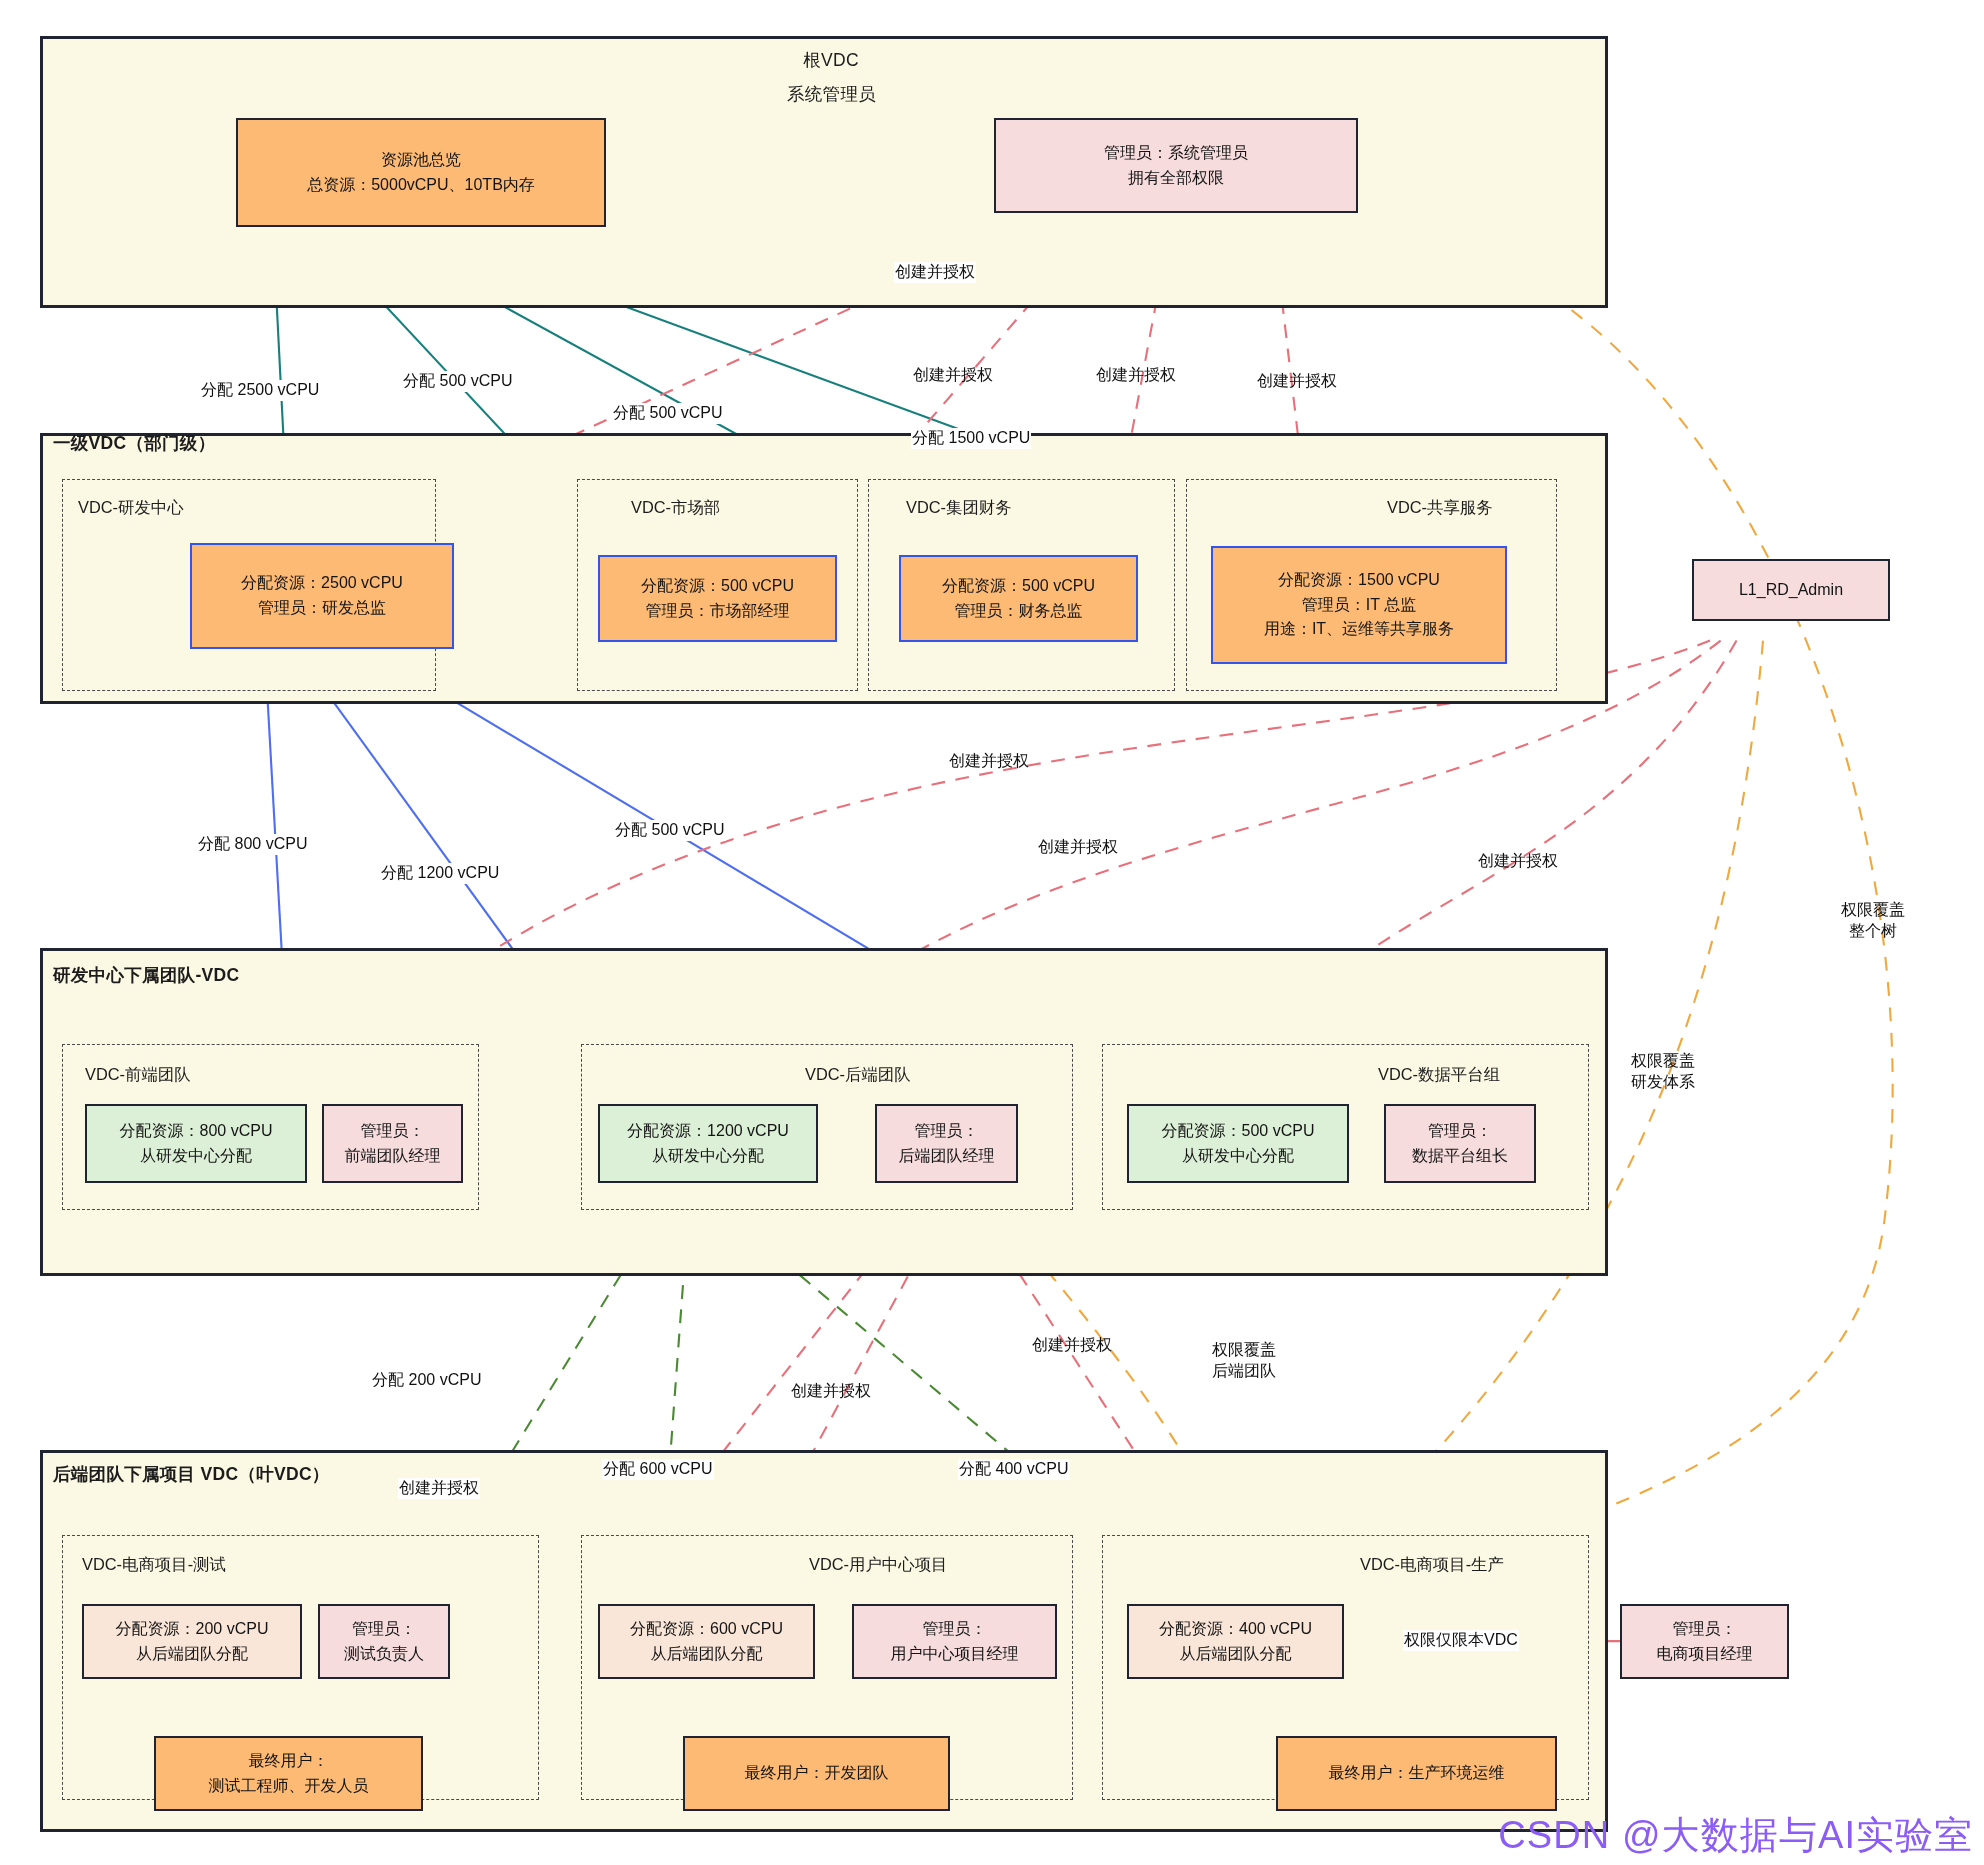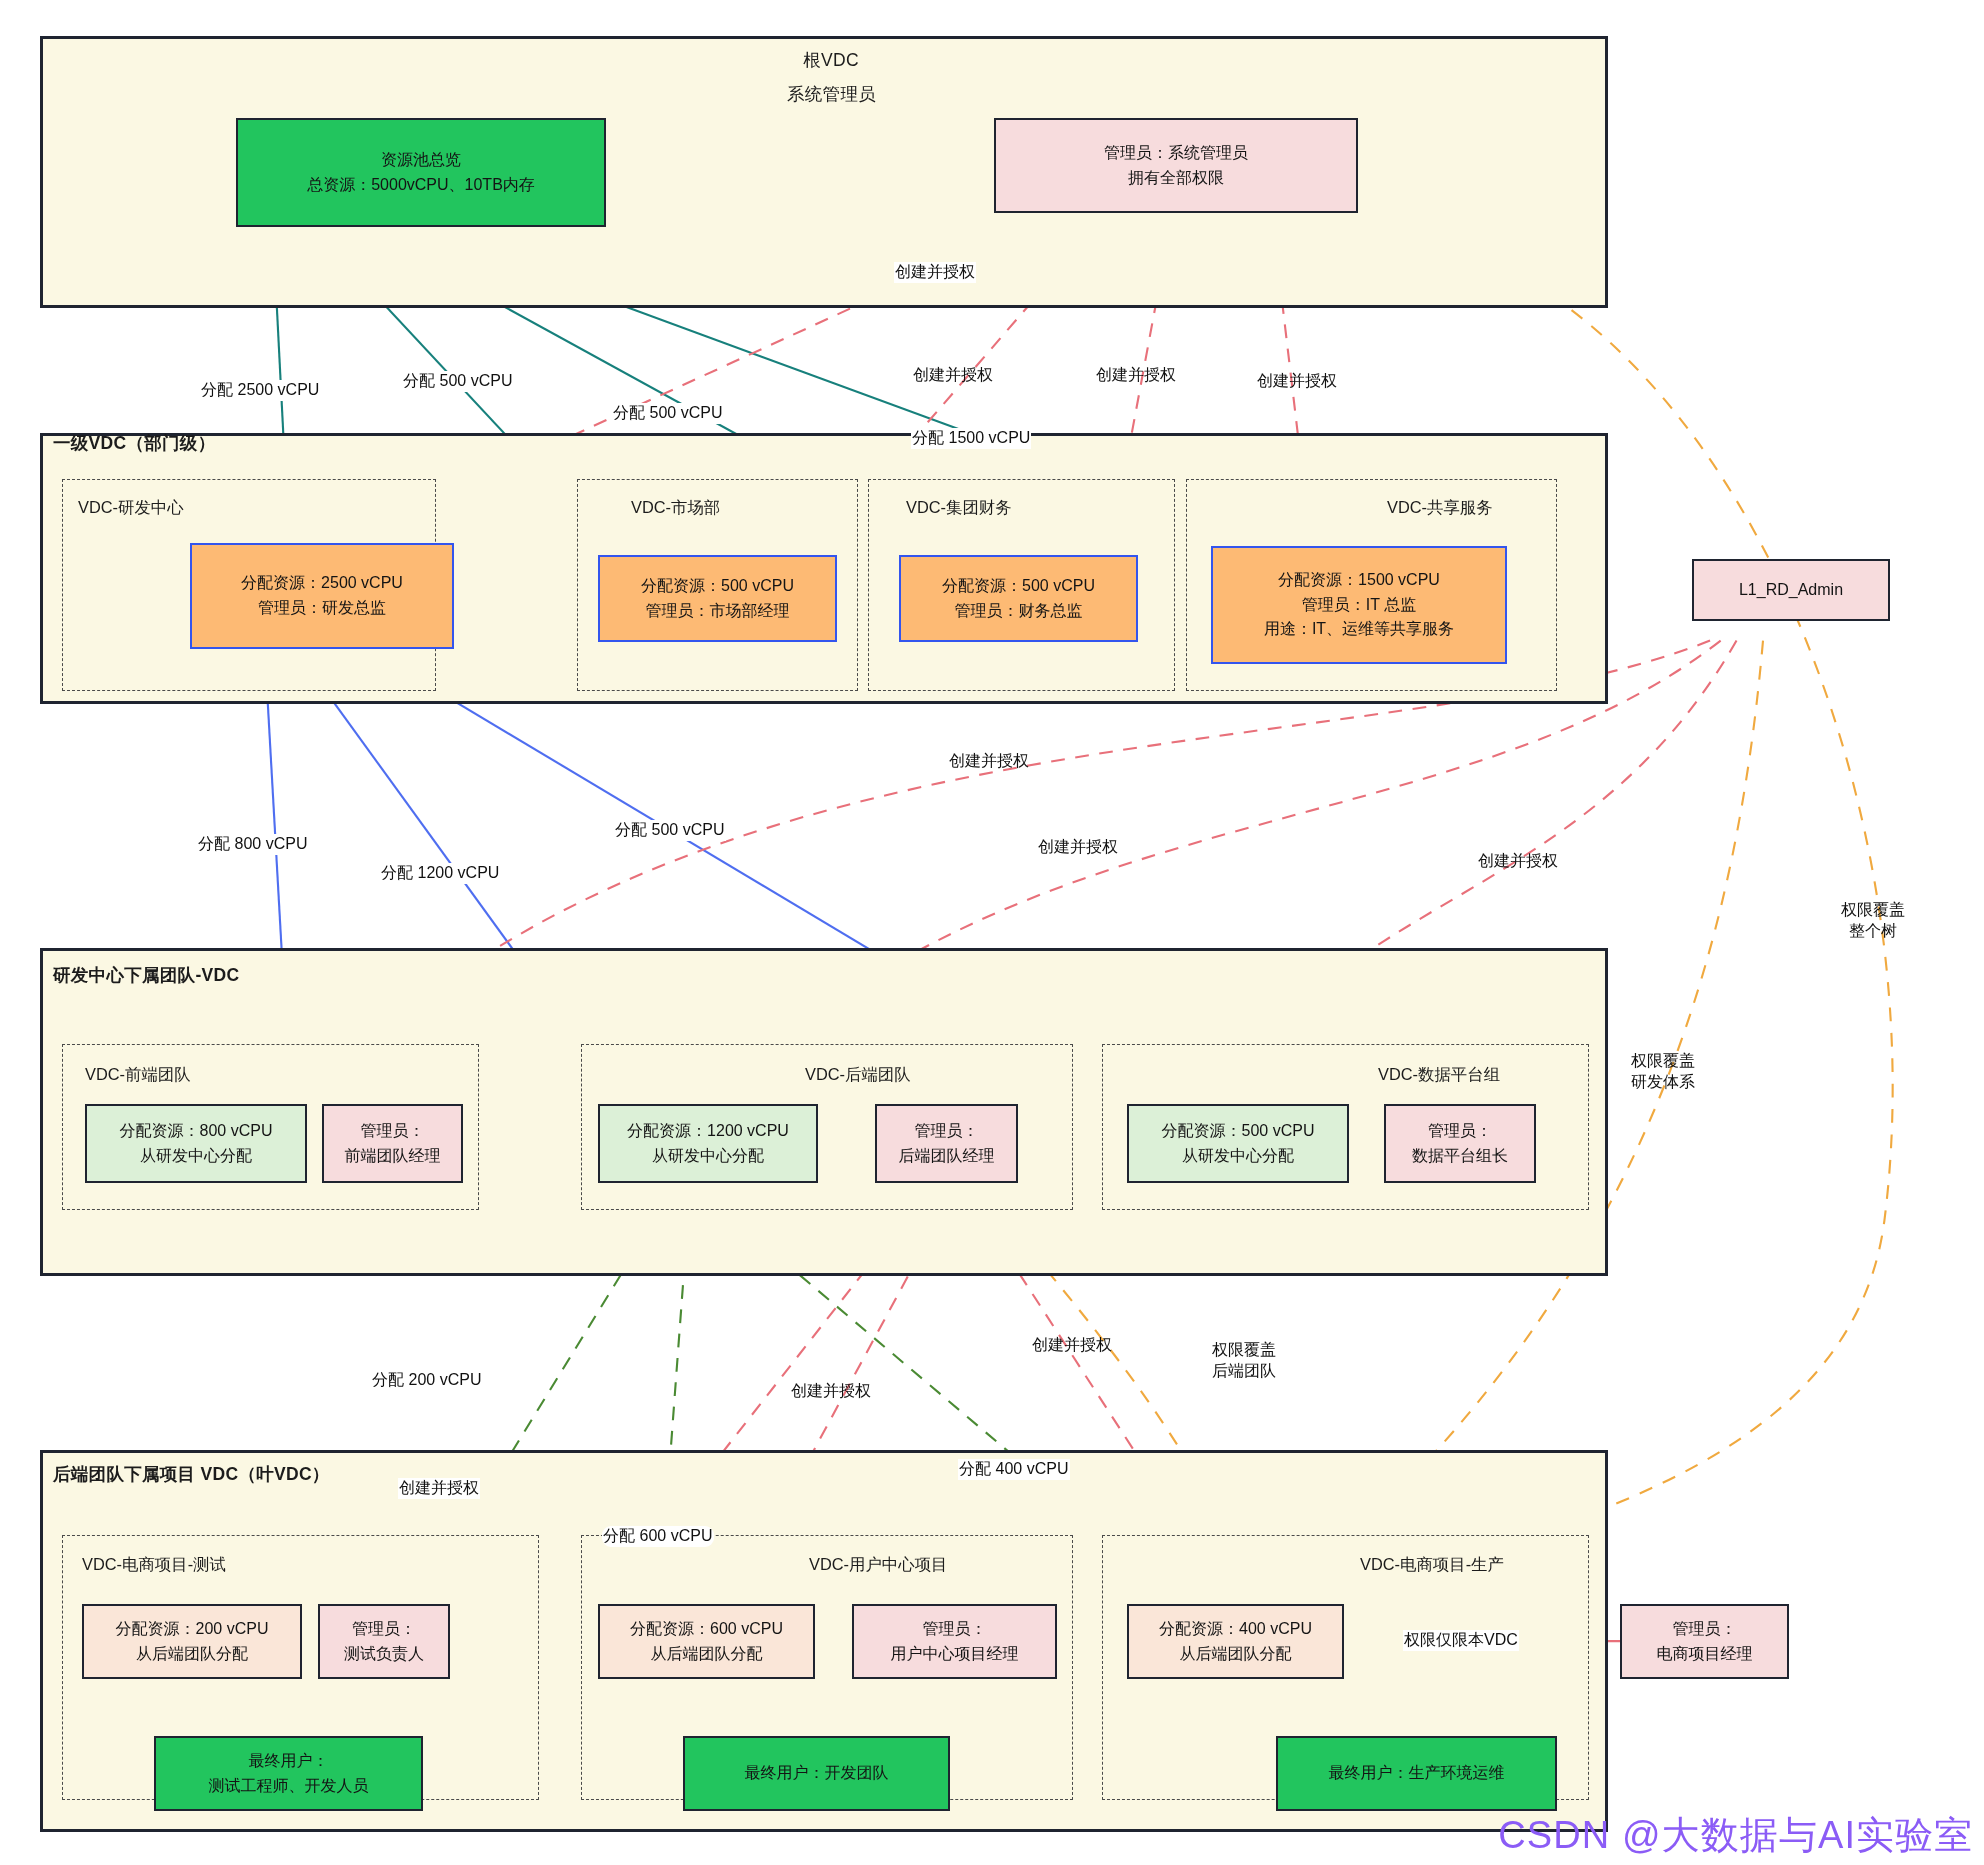--- a/index.html
+++ b/index.html
@@ -31,7 +31,7 @@
     font-size:16px;color:#141414;line-height:1.55;padding:3.2px 5.3px;
   }
   .node .ln{white-space:nowrap;}
-  .n-cyan {background:#22c55e;border:2.6px solid #1f2430;}
+  .n-cyan {background:#fdba74;border:2.6px solid #1f2430;}
   .n-pink {background:#f7dcdd;border:2.6px solid #1f2430;}
   .n-blue {background:#fdba74;border:2.1px solid #3355ee;}
   .n-green{background:#dcf0d7;border:2.6px solid #1f2430;}

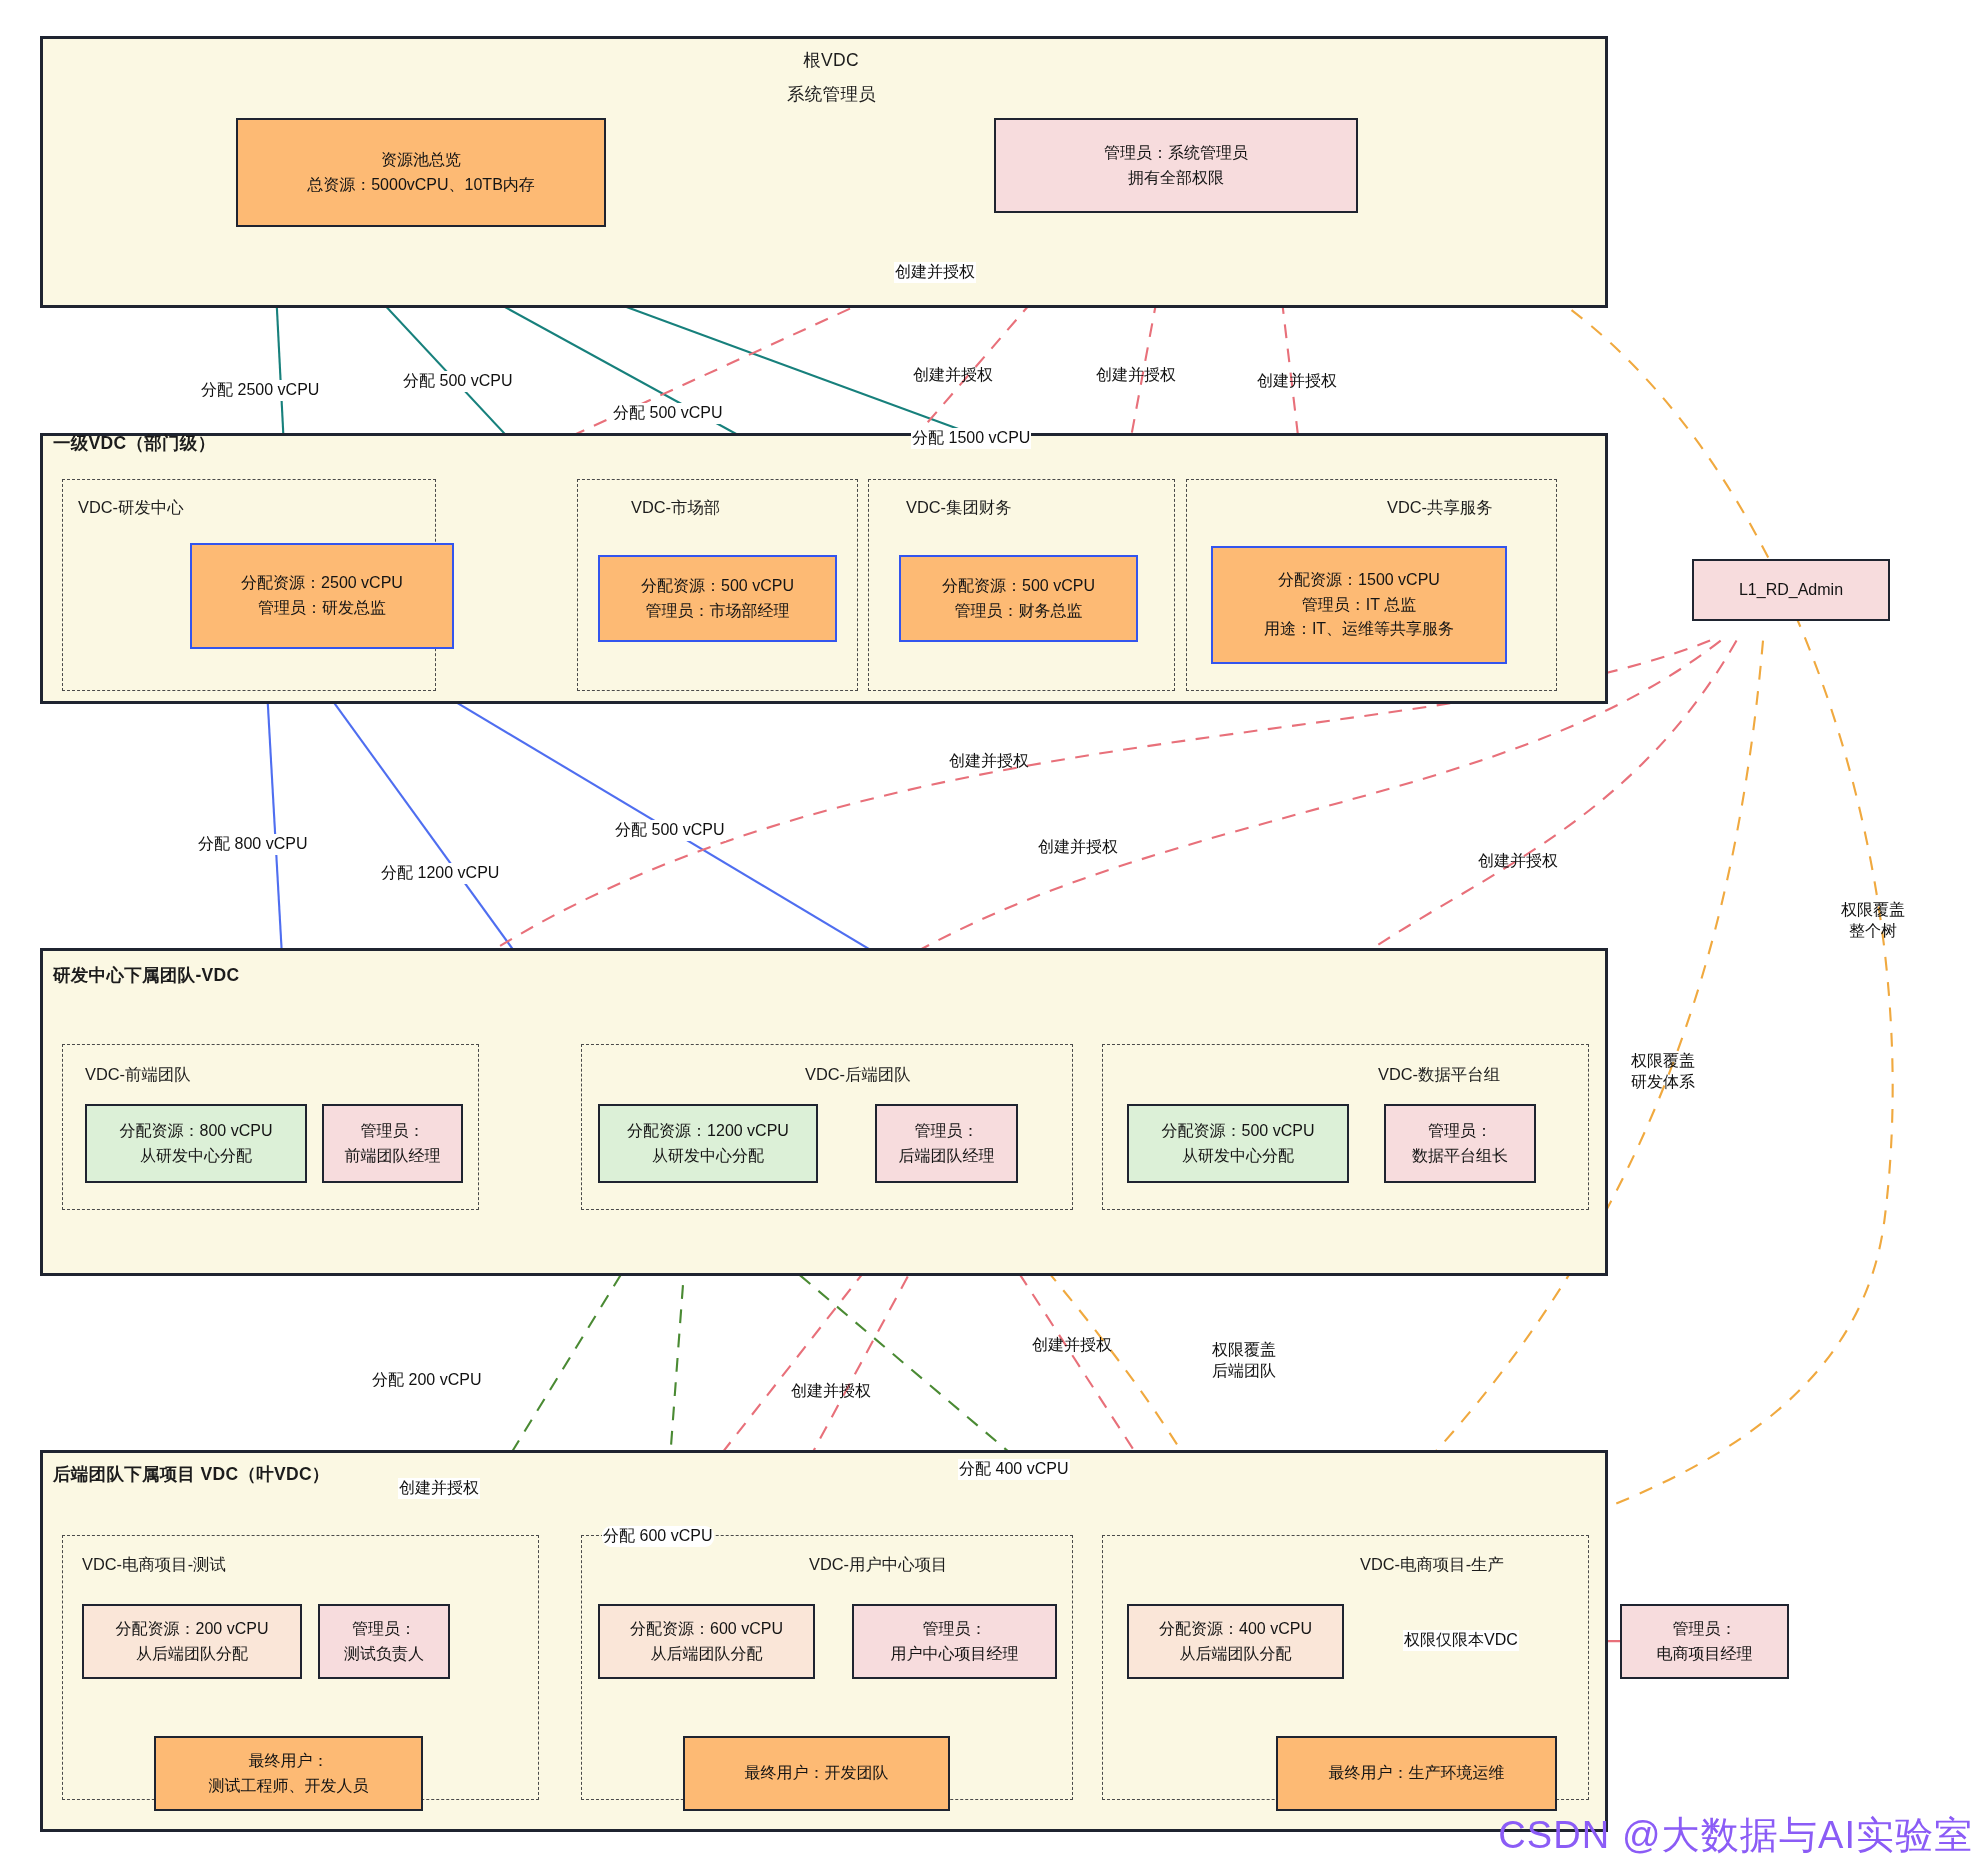--- a/index.html
+++ b/index.html
@@ -280,7 +280,7 @@
   <div class="elabel tw" style="left:1477px;top:851px;">创建并授权</div>
 
   <div class="elabel" style="left:371px;top:1370px;">分配 200 vCPU</div>
-  <div class="elabel" style="left:602px;top:1526px;border-radius:9px;">分配 600 vCPU</div>
+  <div class="elabel" style="left:602px;top:1459px;">分配 600 vCPU</div>
   <div class="elabel" style="left:958px;top:1459px;">分配 400 vCPU</div>
 
   <div class="elabel tw" style="left:790px;top:1381px;">创建并授权</div>

